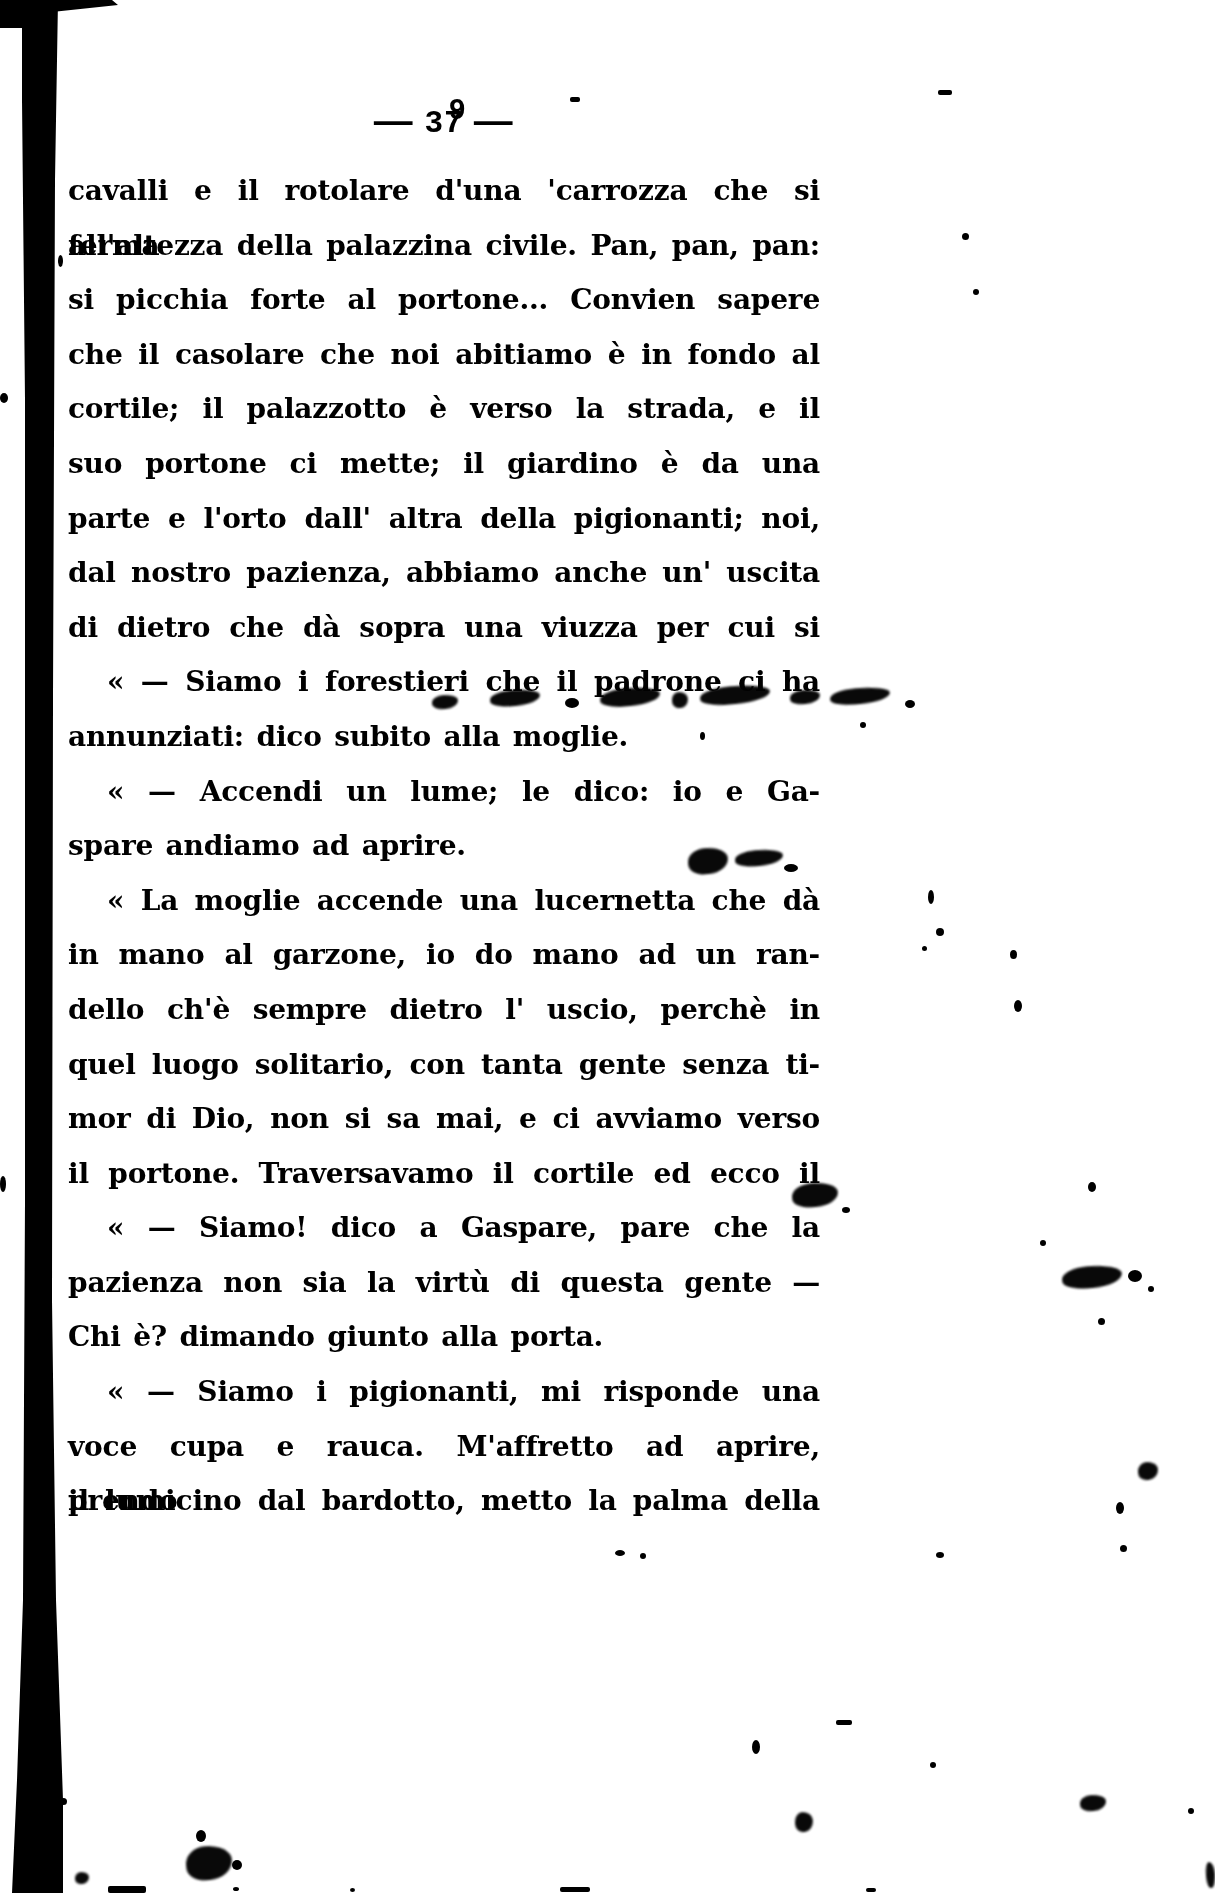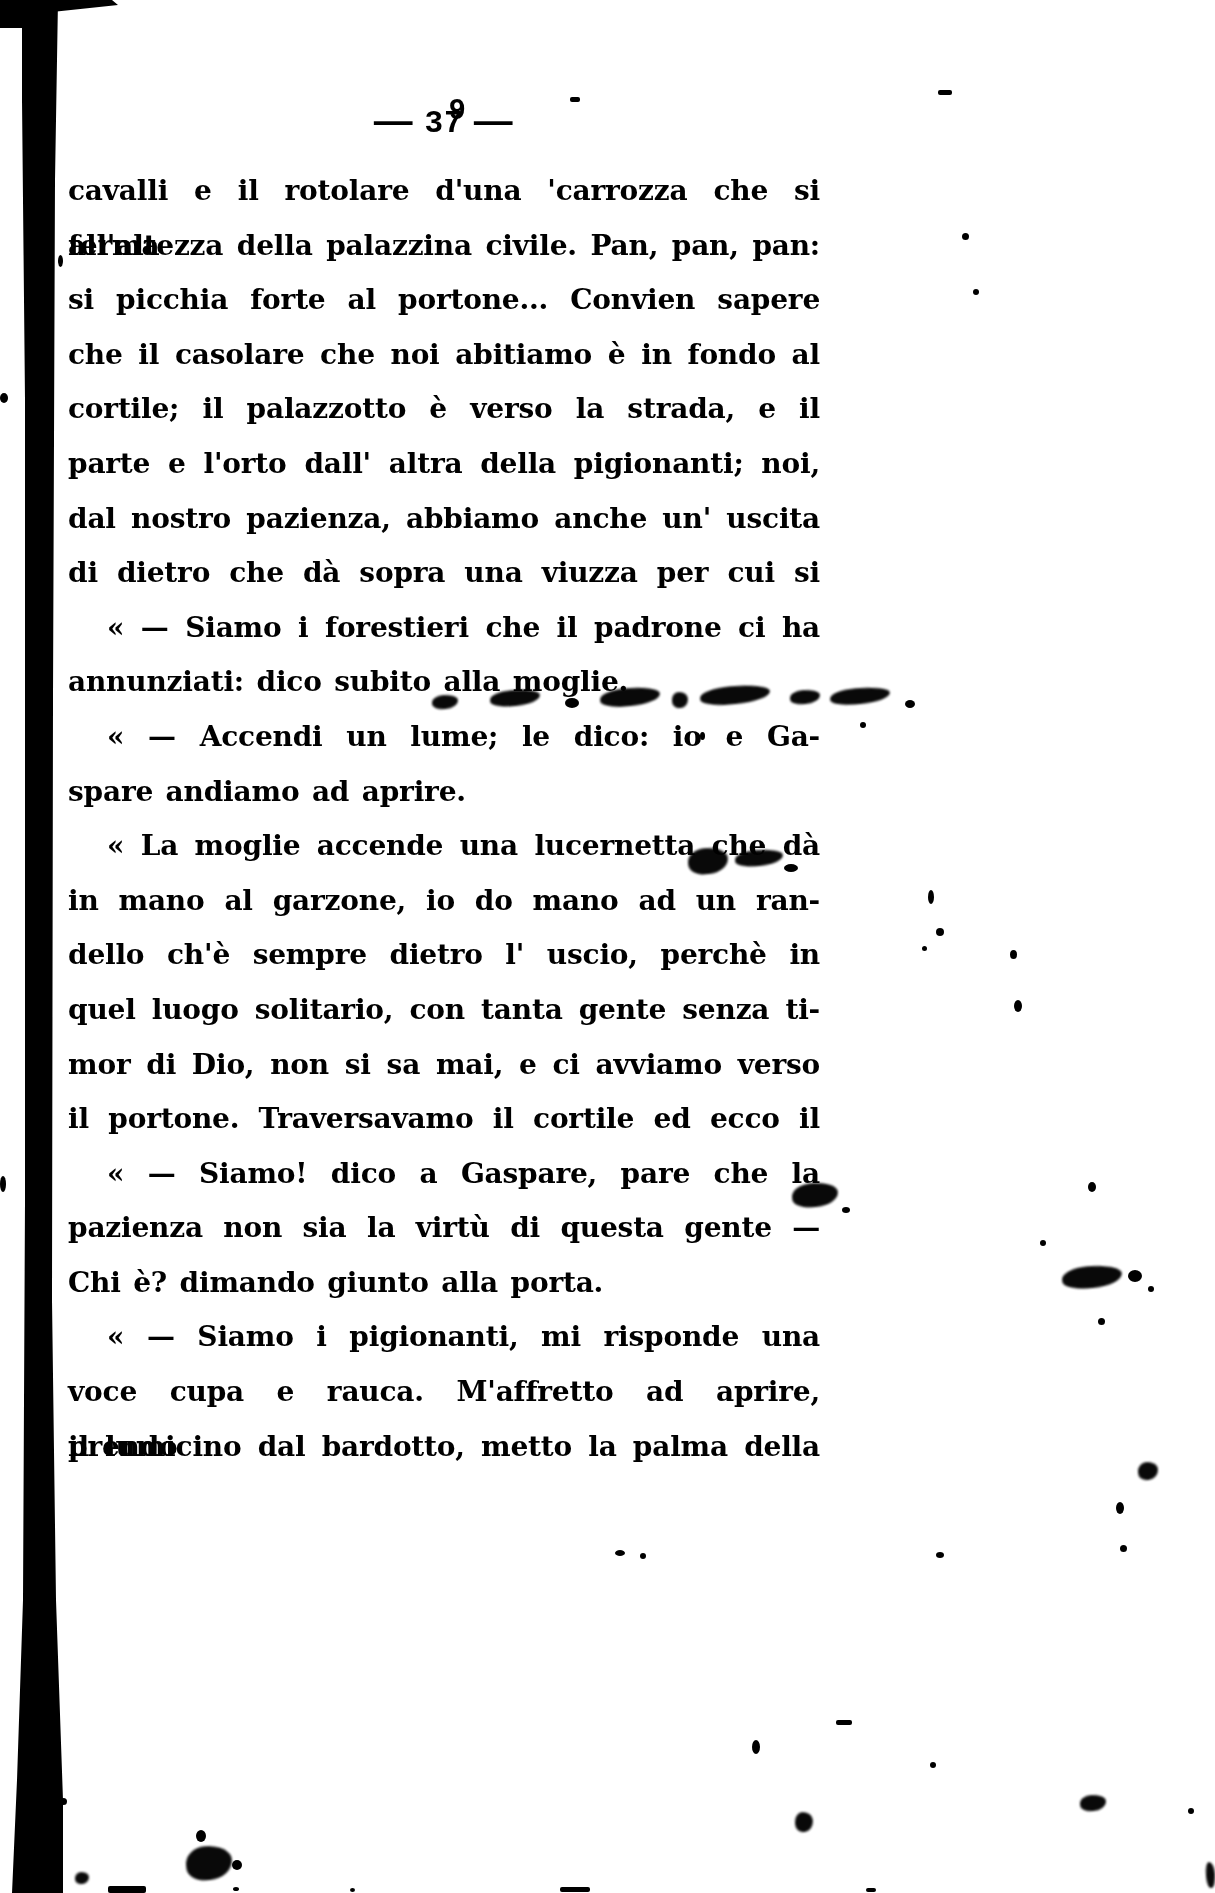--- a/index.html
+++ b/index.html
@@ -81,6 +81,7 @@
       <div class="line justify">si picchia forte al portone... Convien sapere</div>
       <div class="line justify">che il casolare che noi abitiamo è in fondo al</div>
       <div class="line justify">cortile; il palazzotto è verso la strada, e il</div>
+      <div class="line justify">suo portone ci mette; il giardino è da una</div>
       <div class="line justify">parte e l'orto dall' altra della pigionanti; noi,</div>
       <div class="line justify">dal nostro pazienza, abbiamo anche un' uscita</div>
       <div class="line justify">di dietro che dà sopra una viuzza per cui si</div>

